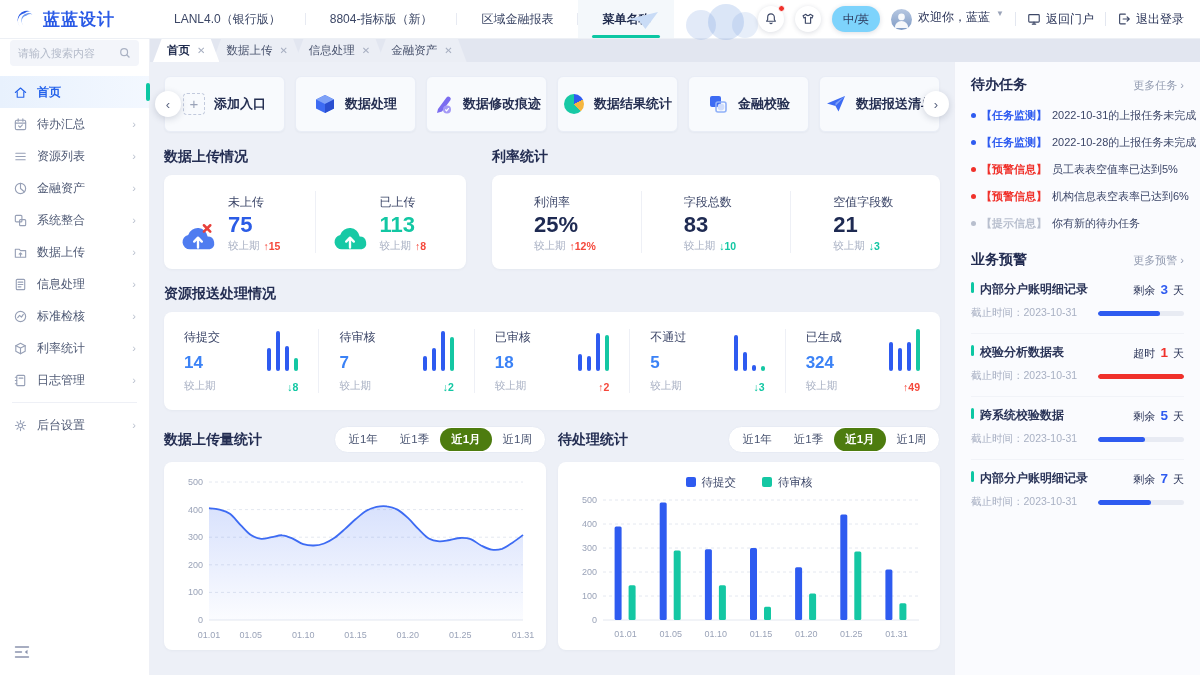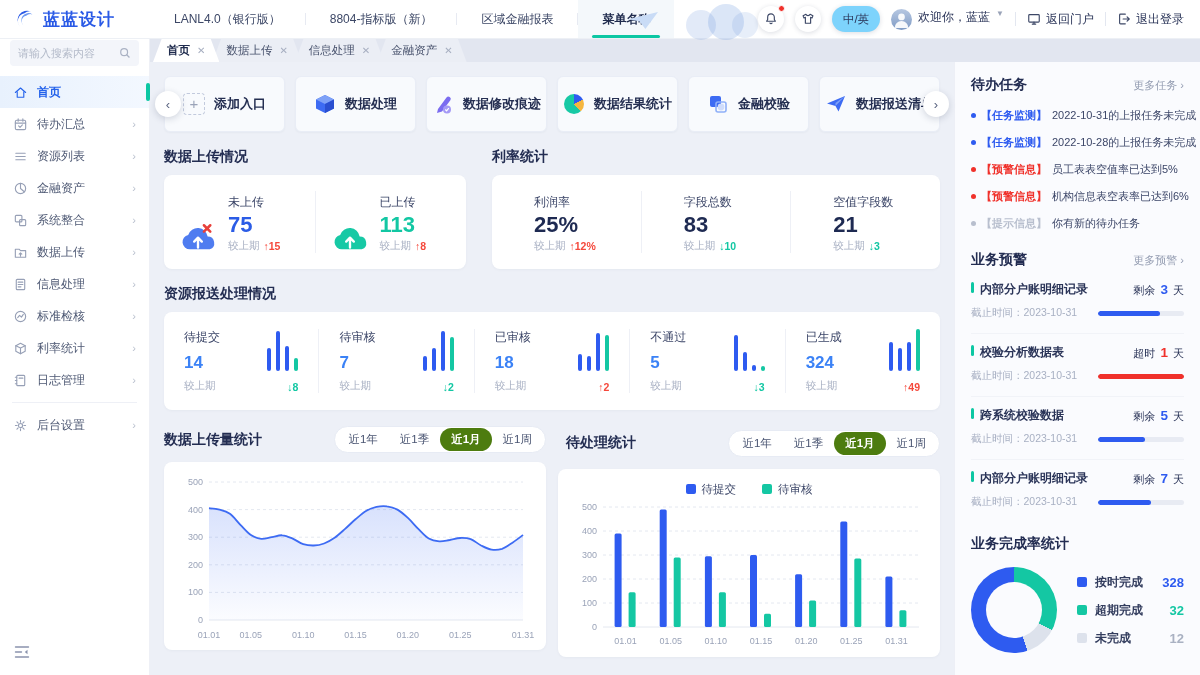--- a/index.html
+++ b/index.html
@@ -589,7 +589,7 @@
           </div>
           <div class="chart-block">
             <div class="chart-head">
-              <div class="section-title" style="margin:8px">待处理统计</div>
+              <div class="section-title" style="margin:0">待处理统计</div>
               <div class="range-group">
                   <span class="range-btn">近1年</span>
                   <span class="range-btn">近1季</span>

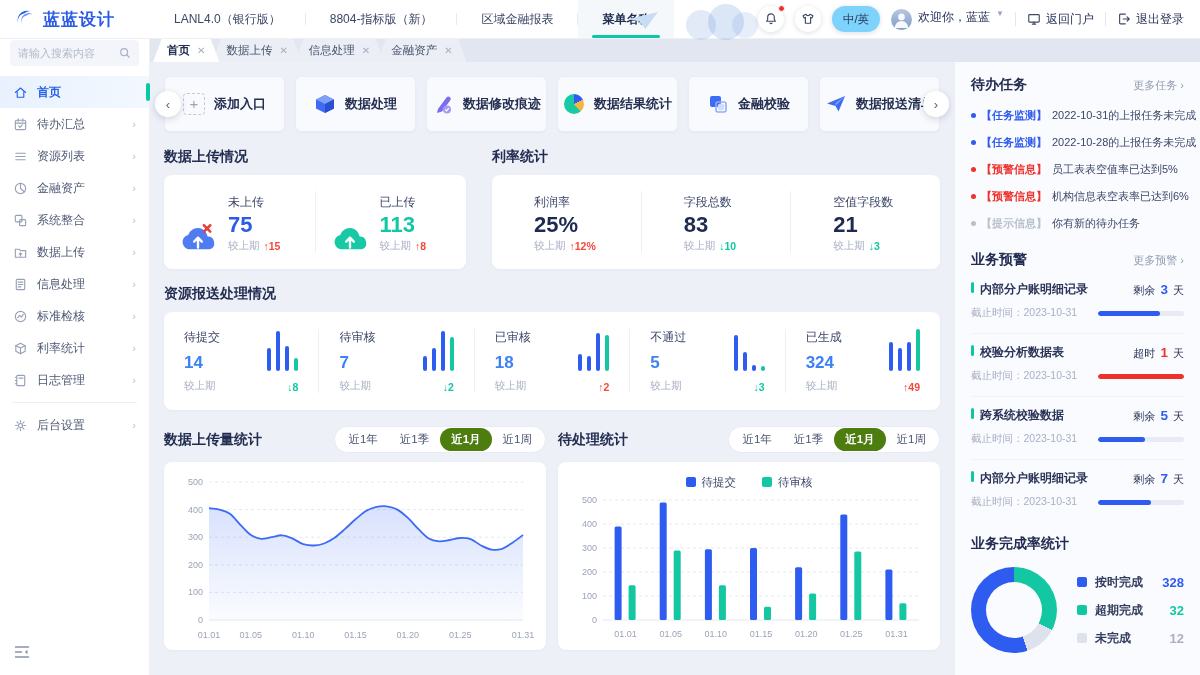--- a/index.html
+++ b/index.html
@@ -739,29 +739,6 @@
             </div>
         </div>
 
-        <div class="completion">
-          <span class="panel-title">业务完成率统计</span>
-          <div class="donut-row">
-            <div class="donut" id="donut" style="background: conic-gradient(rgb(20, 199, 163) 0deg, rgb(20, 199, 163) 118deg, rgb(221, 226, 236) 118deg, rgb(221, 226, 236) 162deg, rgb(46, 91, 240) 162deg, rgb(46, 91, 240) 360deg);"></div>
-            <div class="cmp-legend" id="cmpLegend">
-                <div class="cmp-row">
-       <span class="lg-sq" style="background:#2e5bf0"></span>
-       <span>按时完成</span>
-       <span class="val" style="color:#2e5bf0">328</span>
-     </div>
-                <div class="cmp-row">
-       <span class="lg-sq" style="background:#14c7a3"></span>
-       <span>超期完成</span>
-       <span class="val" style="color:#14c7a3">32</span>
-     </div>
-                <div class="cmp-row">
-       <span class="lg-sq" style="background:#dde2ec"></span>
-       <span>未完成</span>
-       <span class="val" style="color:#a9b1c2">12</span>
-     </div>
-              </div>
-          </div>
-        </div>
       </div>
     </div>
   </div>

